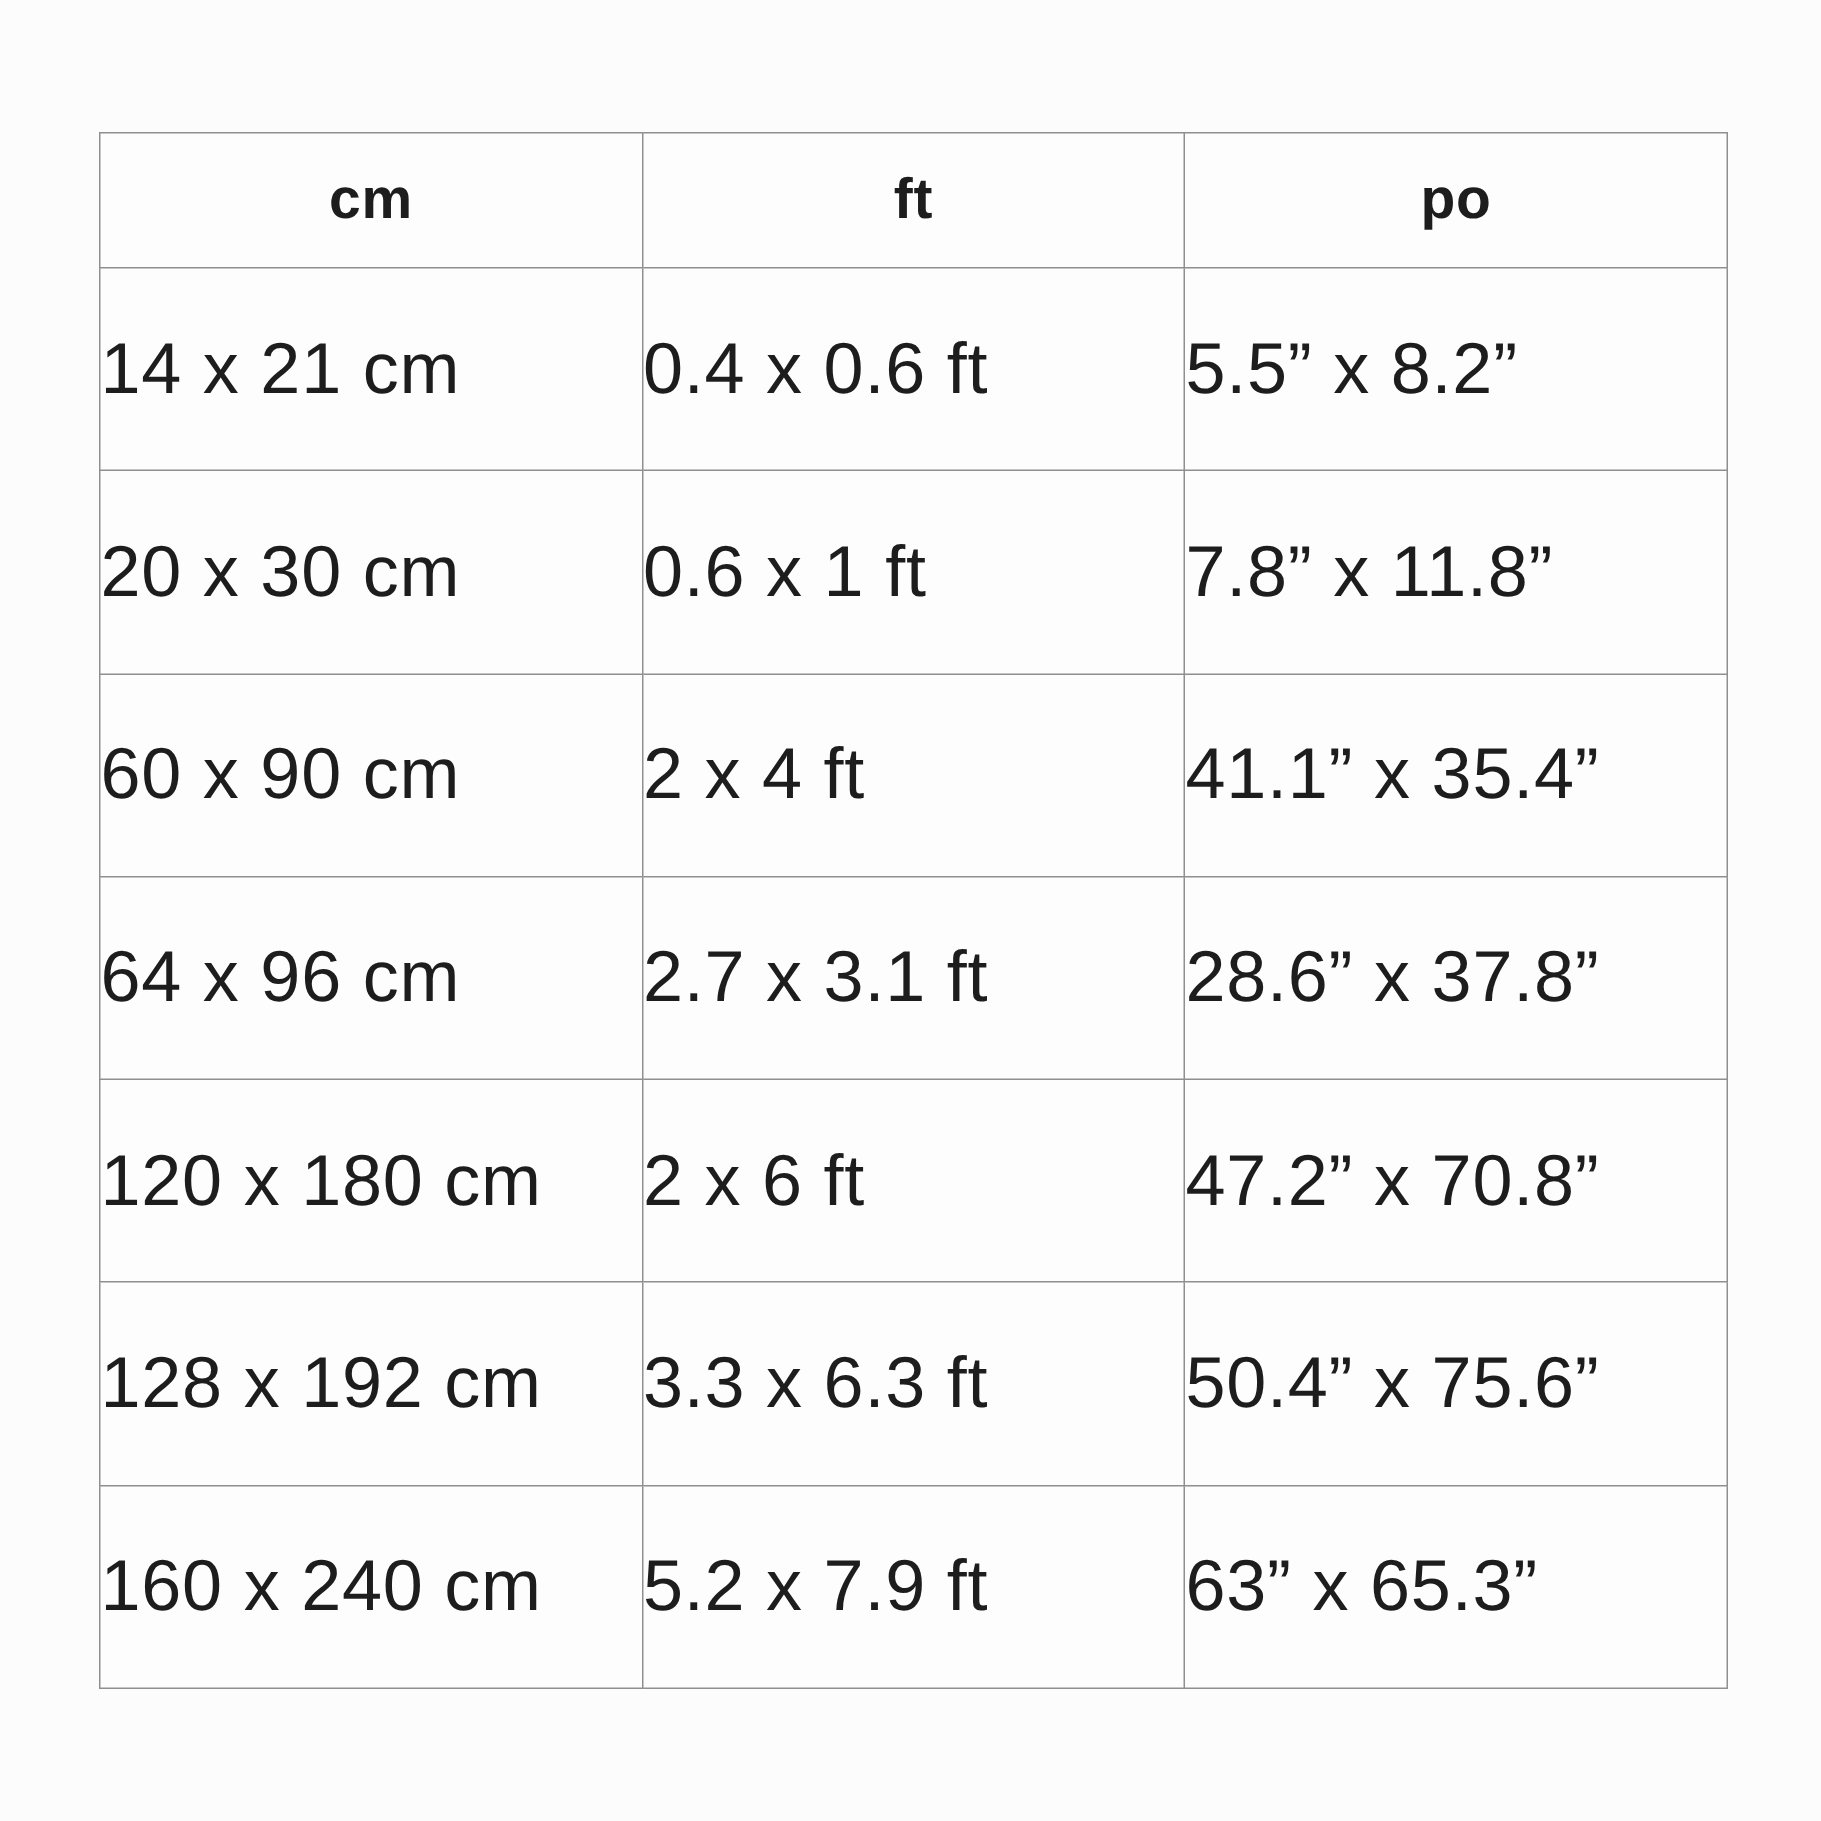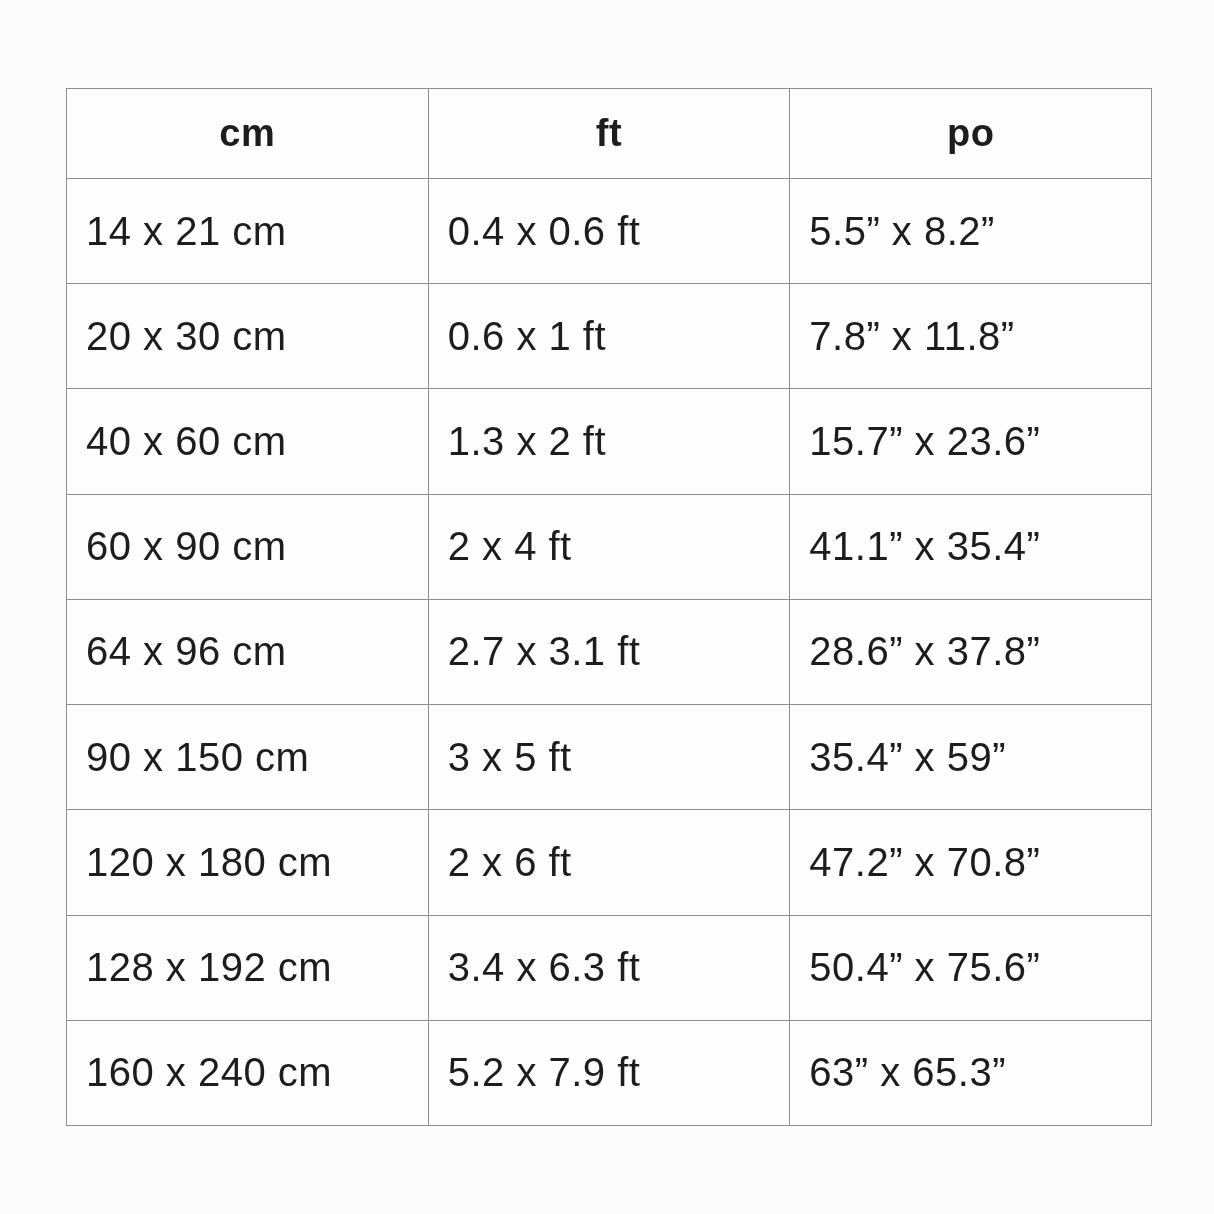--- a/index.html
+++ b/index.html
@@ -47,10 +47,9 @@
 
   table.conversion-table td {
     height: 94px;
-    font-size: 40px;
+    font-size: 48px;
     font-weight: 400;
     letter-spacing: 0.5px;
-    padding-left: 19px;
   }
 </style>
 </head>

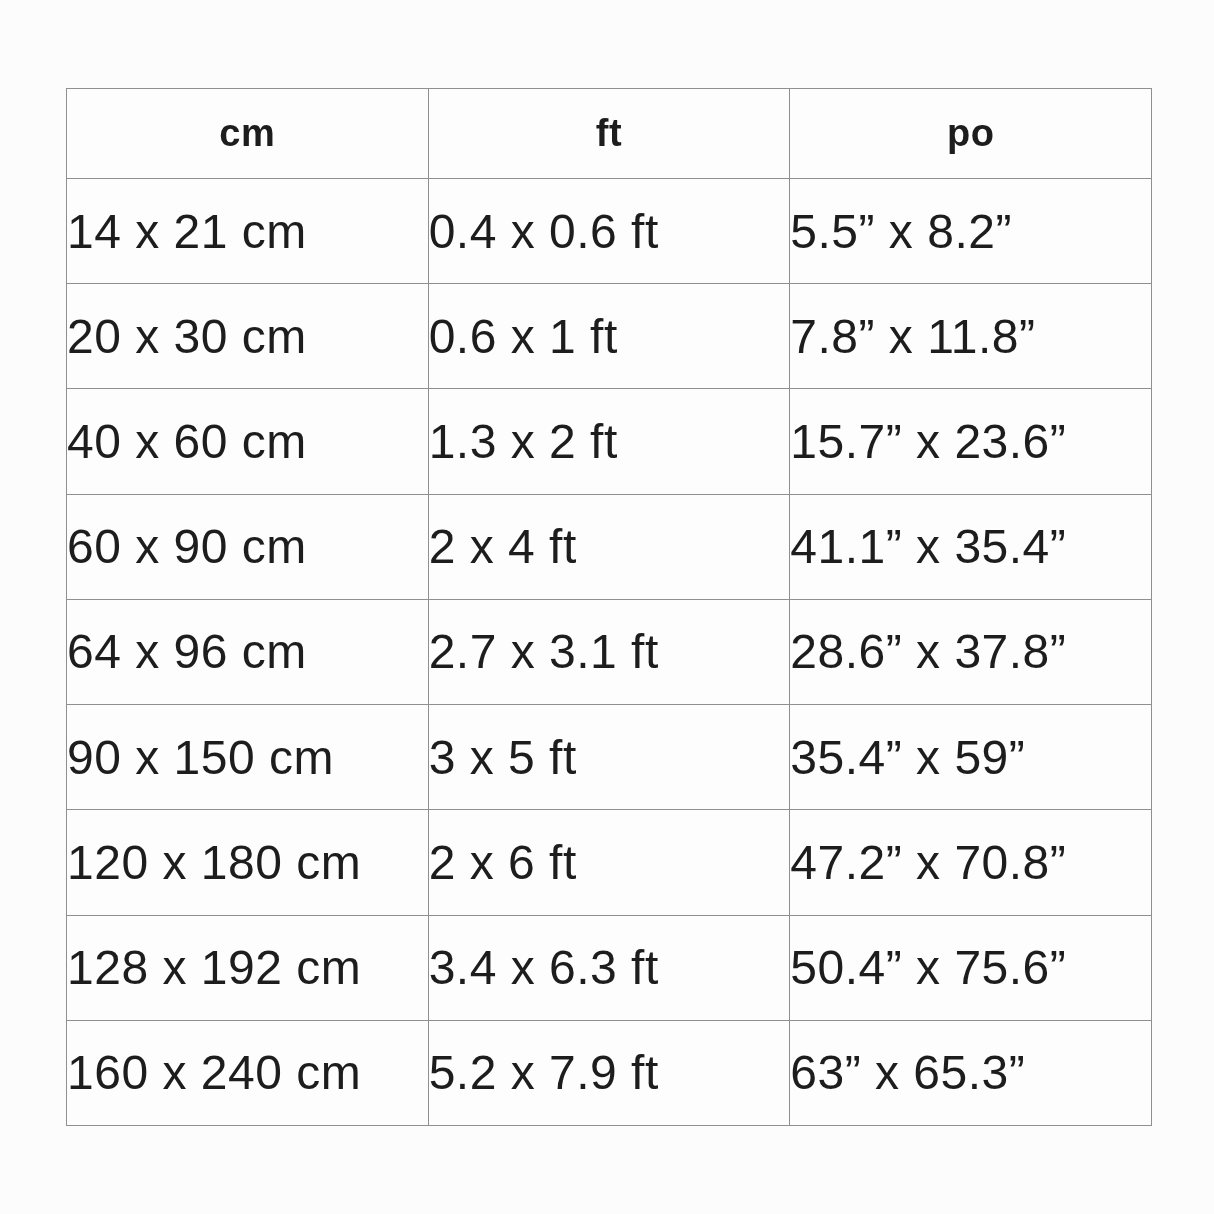--- a/index.html
+++ b/index.html
@@ -76,11 +76,6 @@
           <td>7.8” x 11.8”</td>
         </tr>
         <tr>
-          <td>40 x 60 cm</td>
-          <td>1.3 x 2 ft</td>
-          <td>15.7” x 23.6”</td>
-        </tr>
-        <tr>
           <td>60 x 90 cm</td>
           <td>2 x 4 ft</td>
           <td>41.1” x 35.4”</td>

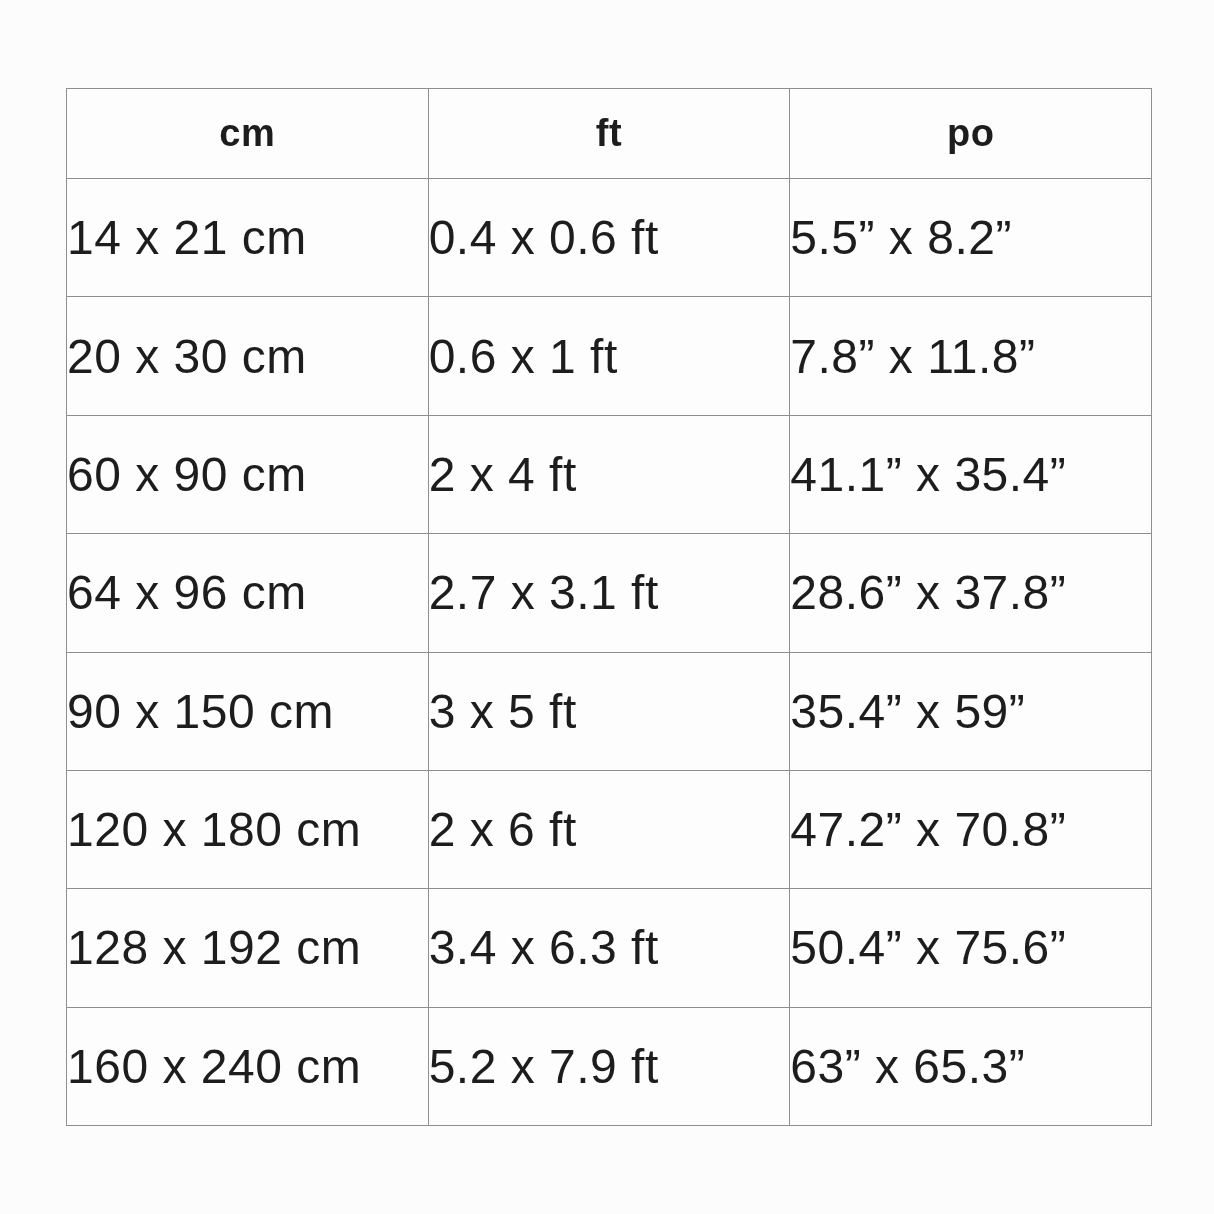--- a/index.html
+++ b/index.html
@@ -86,11 +86,6 @@
           <td>28.6” x 37.8”</td>
         </tr>
         <tr>
-          <td>90 x 150 cm</td>
-          <td>3 x 5 ft</td>
-          <td>35.4” x 59”</td>
-        </tr>
-        <tr>
           <td>120 x 180 cm</td>
           <td>2 x 6 ft</td>
           <td>47.2” x 70.8”</td>

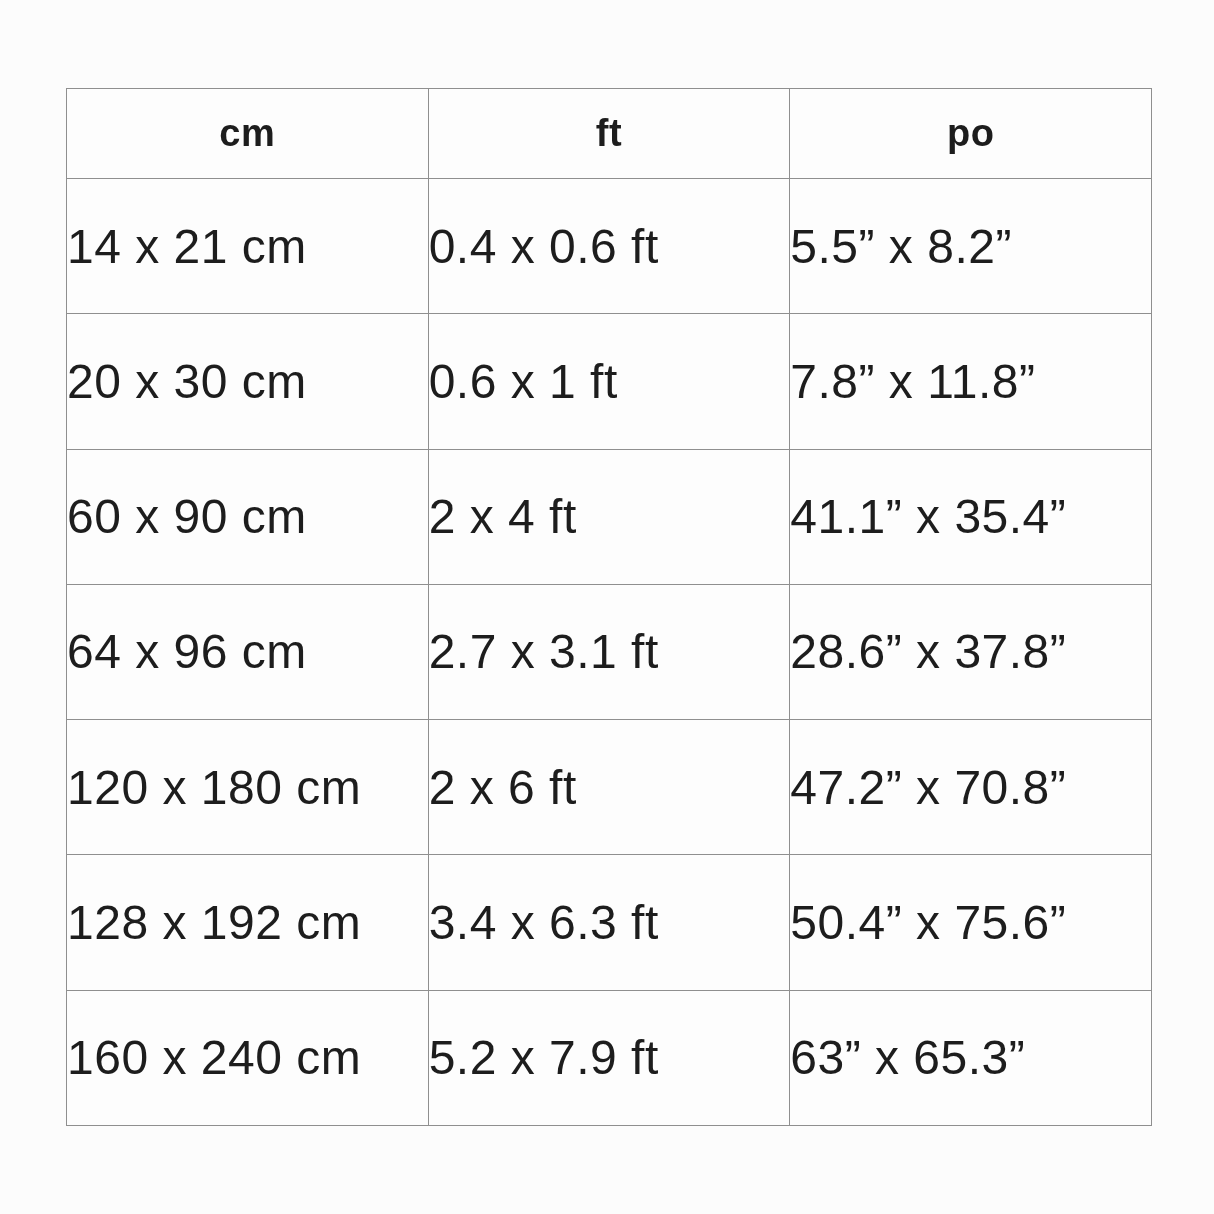--- a/index.html
+++ b/index.html
@@ -92,7 +92,7 @@
         </tr>
         <tr>
           <td>128 x 192 cm</td>
-          <td>3.4 x 6.3 ft</td>
+          <td>3.3 x 6.3 ft</td>
           <td>50.4” x 75.6”</td>
         </tr>
         <tr>

